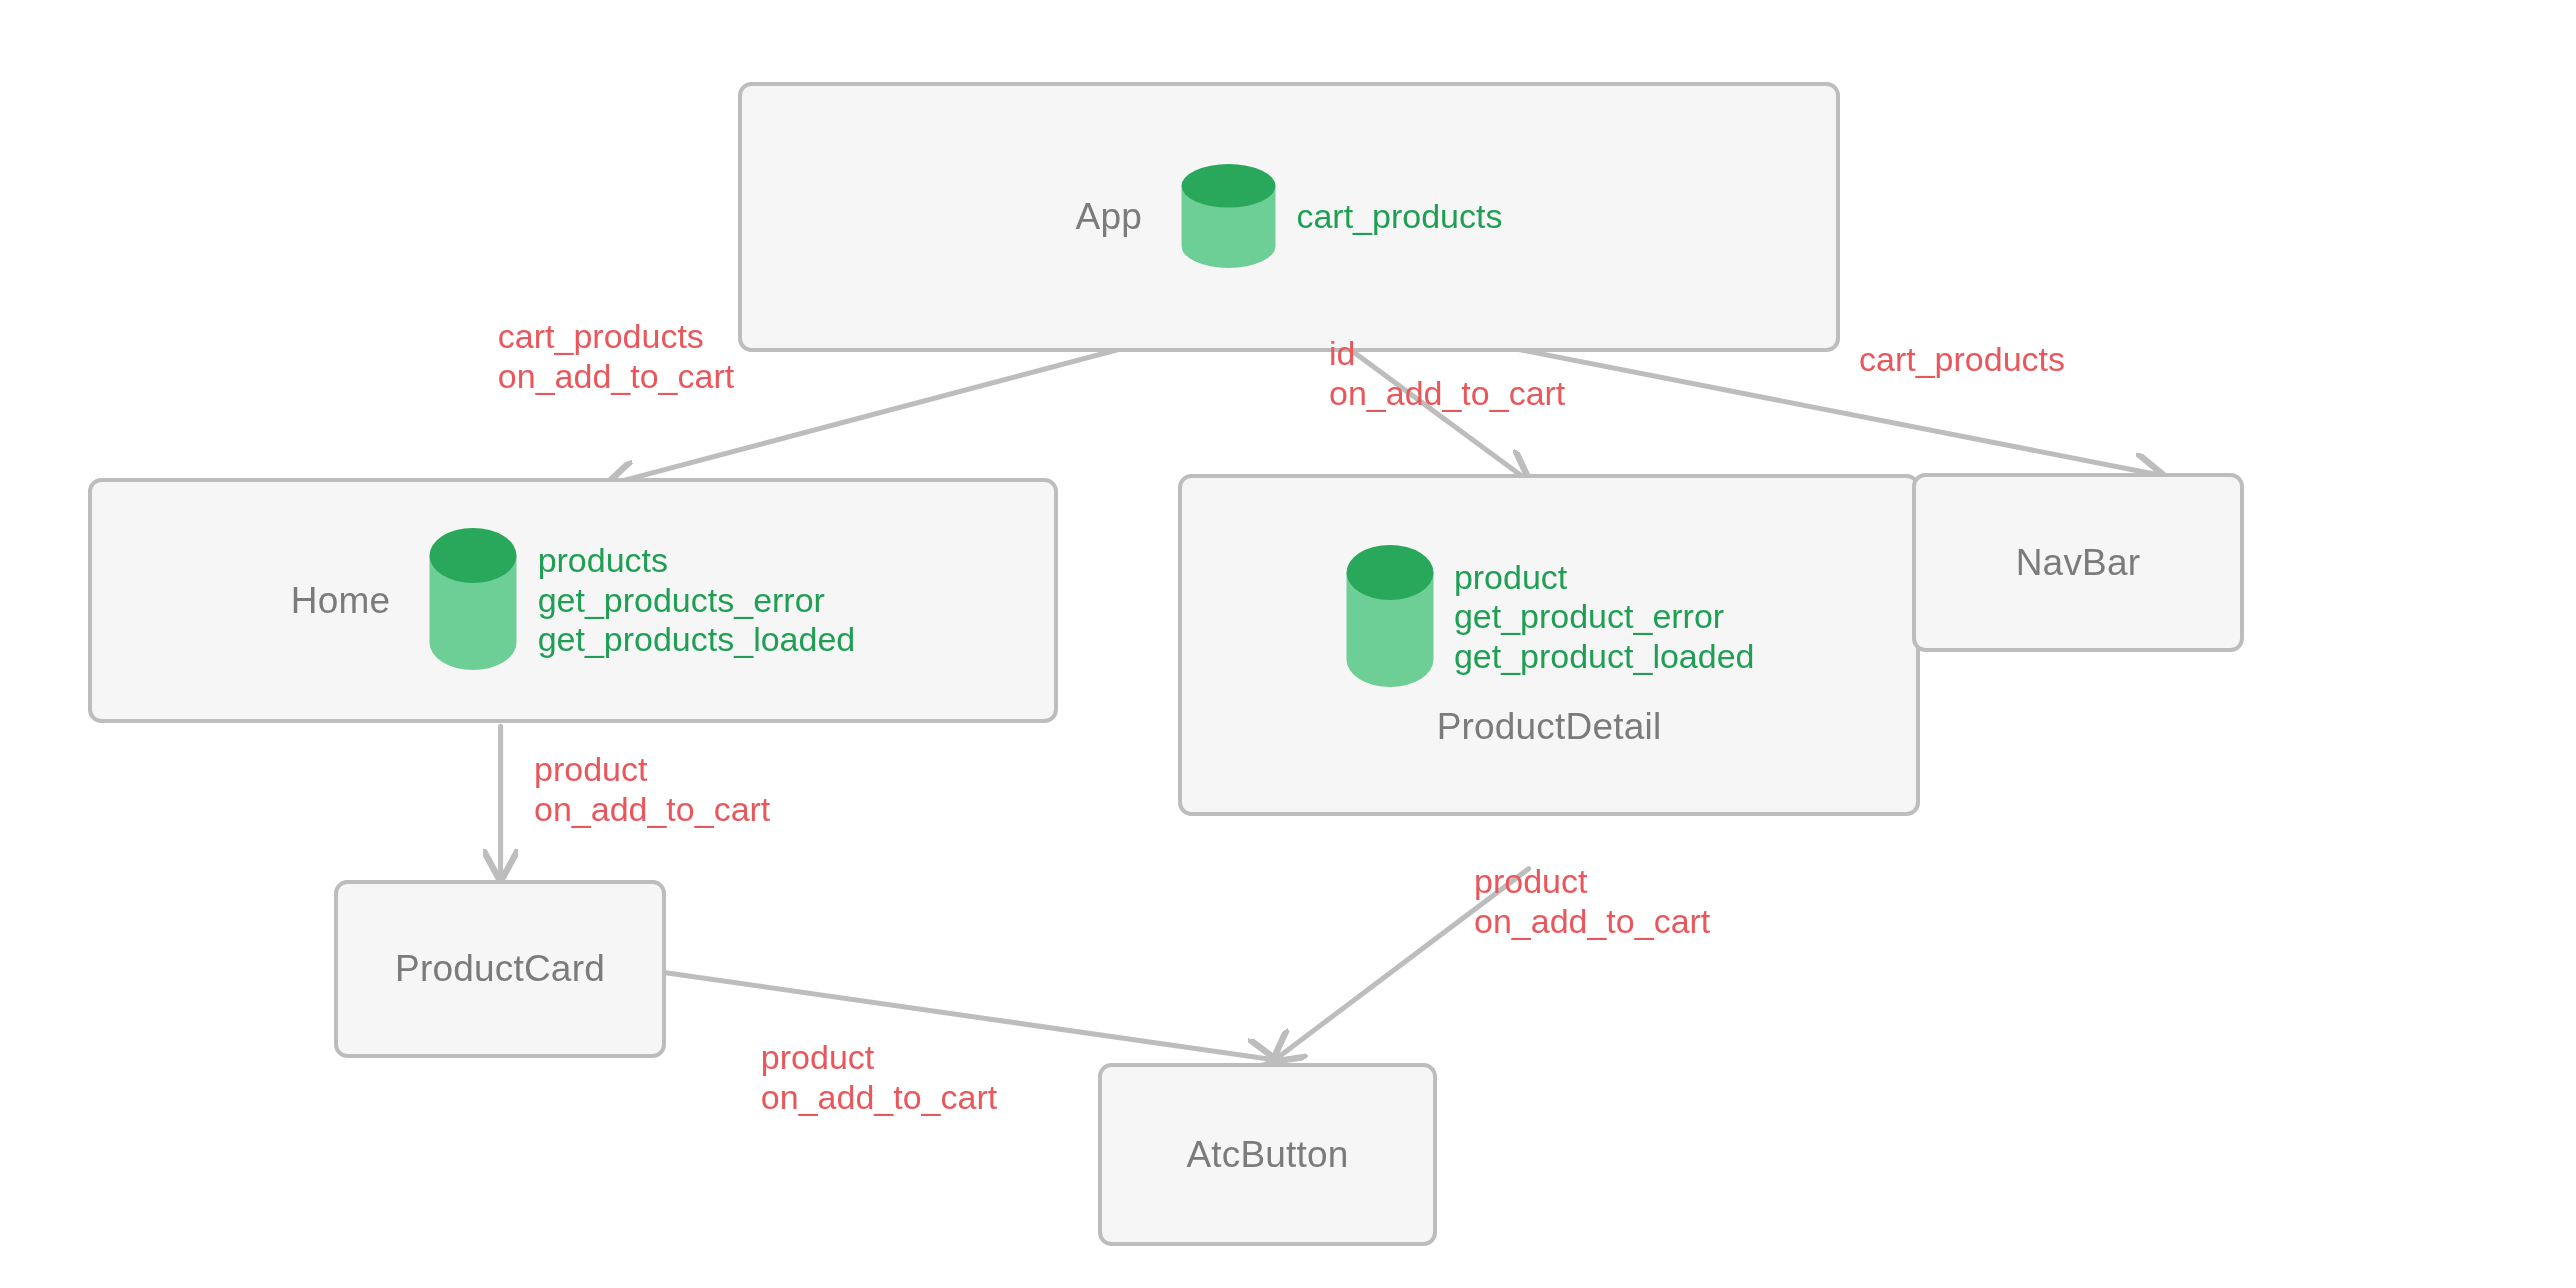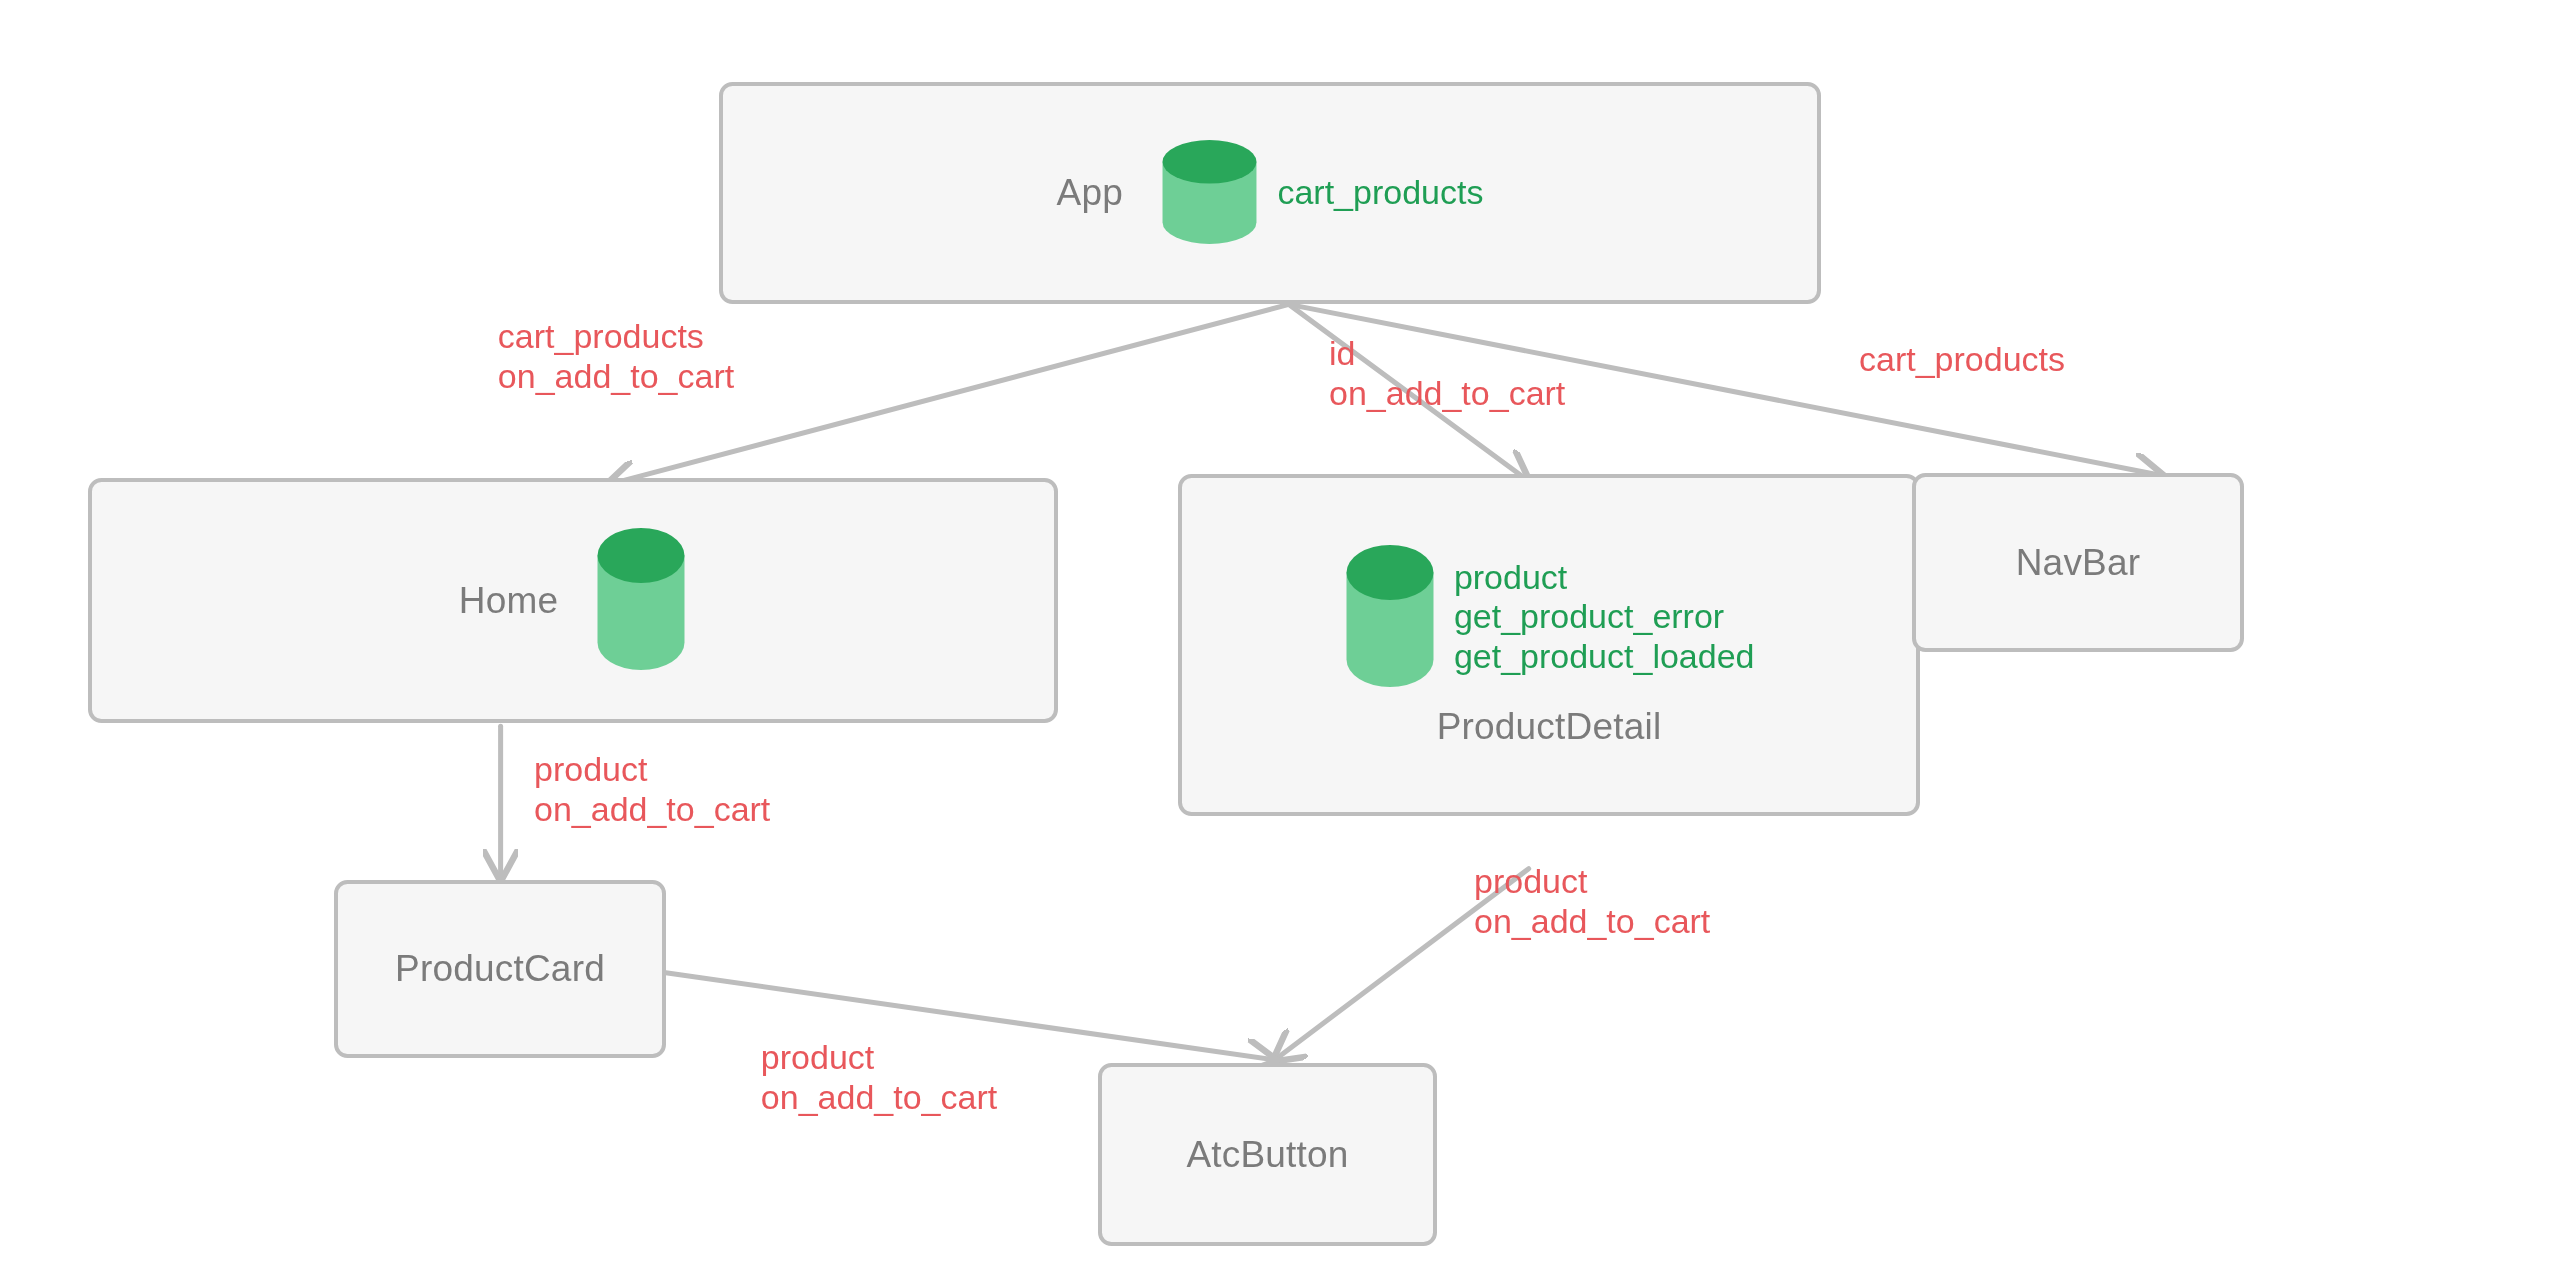--- a/index.html
+++ b/index.html
@@ -149,7 +149,7 @@
     <span class="prop">on_add_to_cart</span>
   </div>
 
-  <div class="node layout-row" style="left:719px; top:82px; width:1102px; height:222px;">
+  <div class="node layout-row" style="left:738px; top:82px; width:1102px; height:270px;">
     <div class="node-inner">
       <span class="node-title">App</span>
       <div class="state-block">

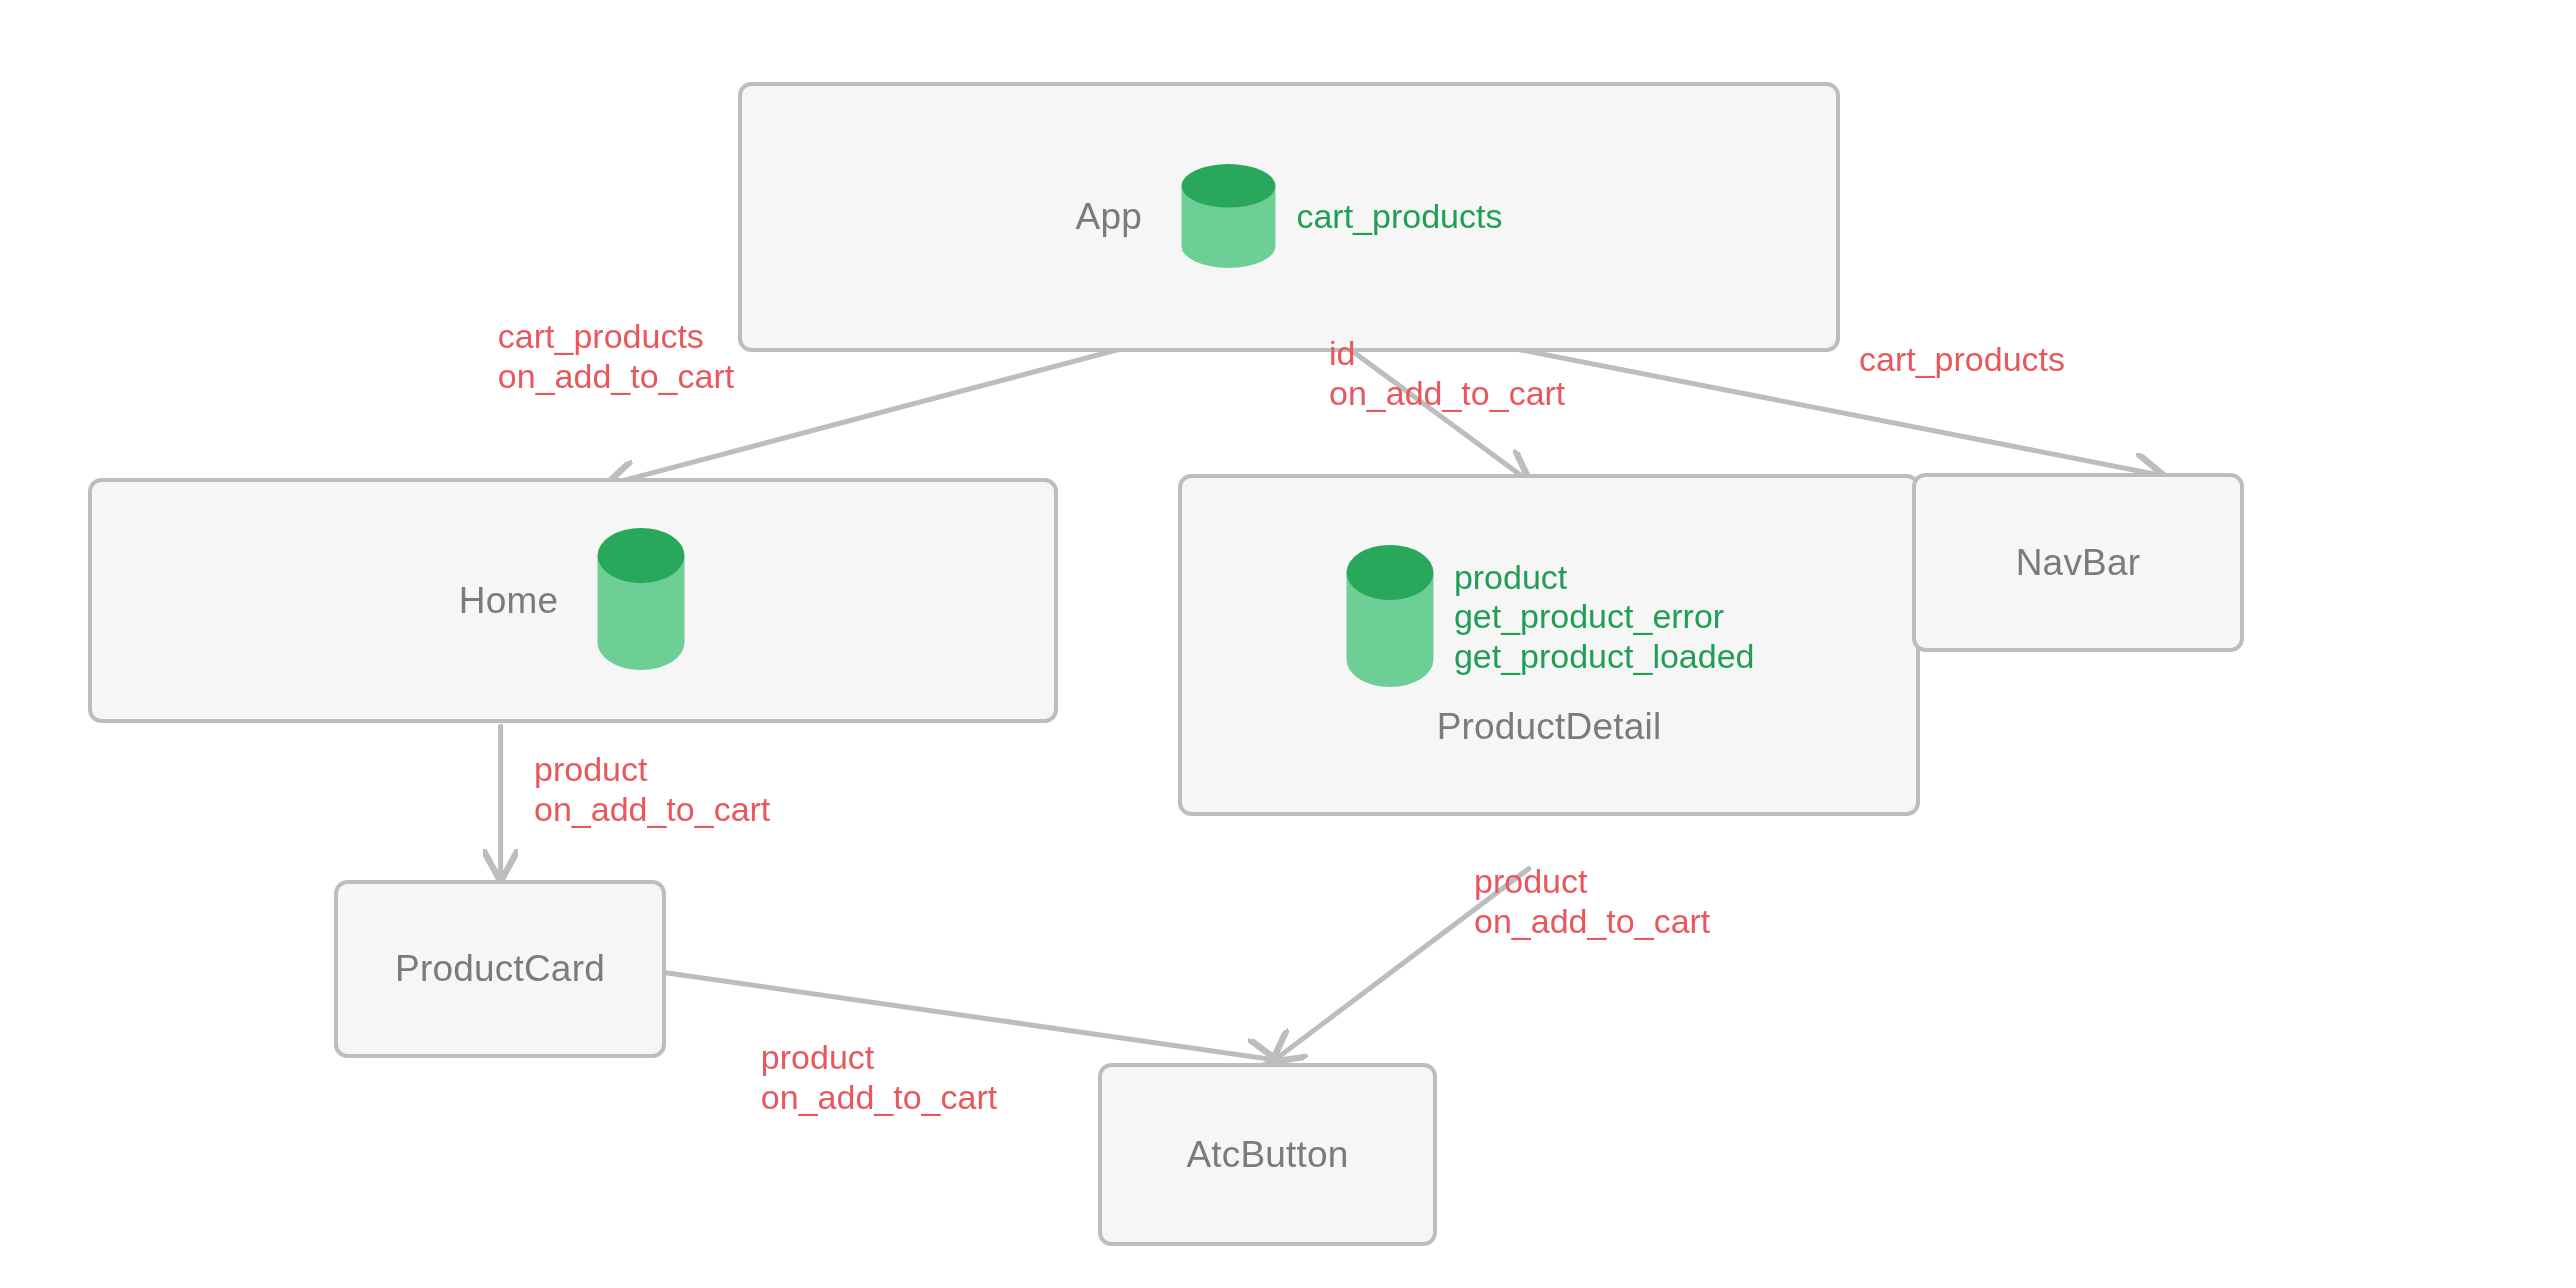--- a/index.html
+++ b/index.html
@@ -176,6 +176,11 @@
             <ellipse cx="55" cy="36" rx="52" ry="33" fill="#29a75a"></ellipse>
           </svg>
         </span>
+        <span class="state-names">
+          <span class="state-name">products</span>
+          <span class="state-name">get_products_error</span>
+          <span class="state-name">get_products_loaded</span>
+        </span>
       </div>
     </div>
   </div>

